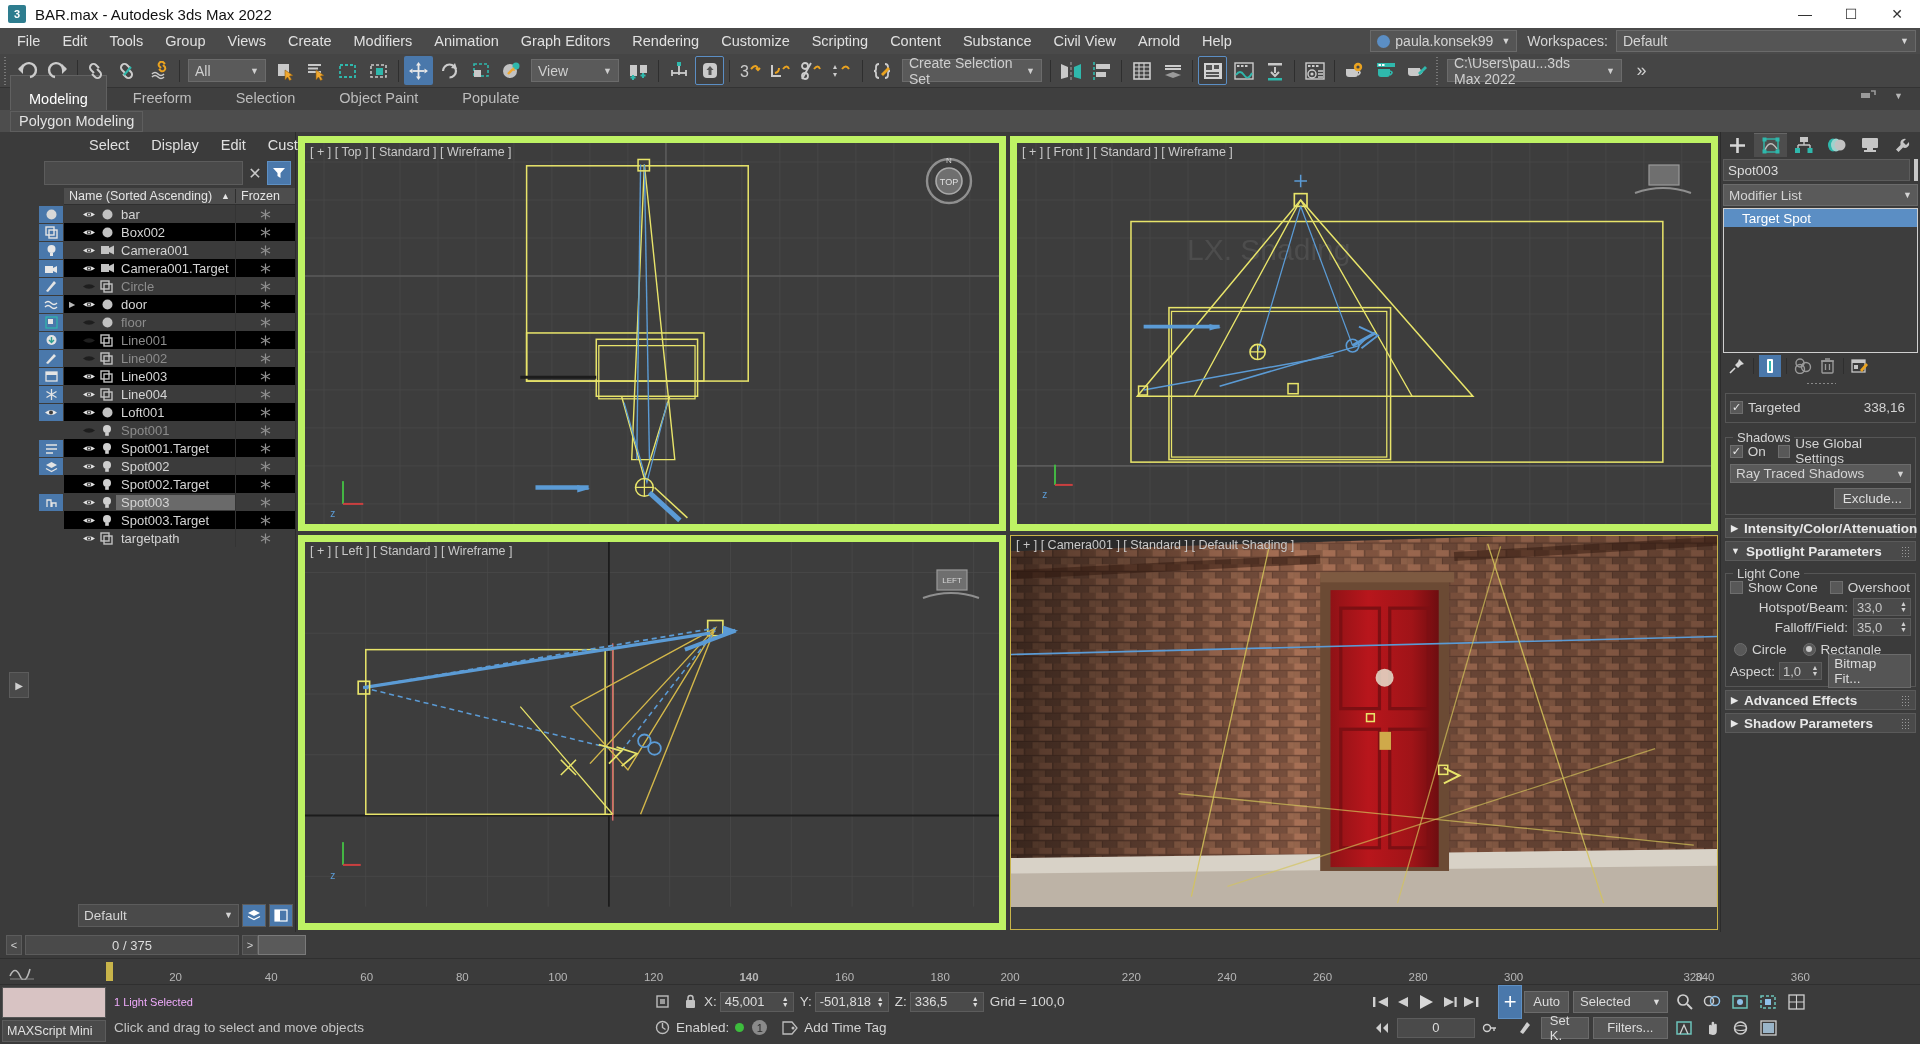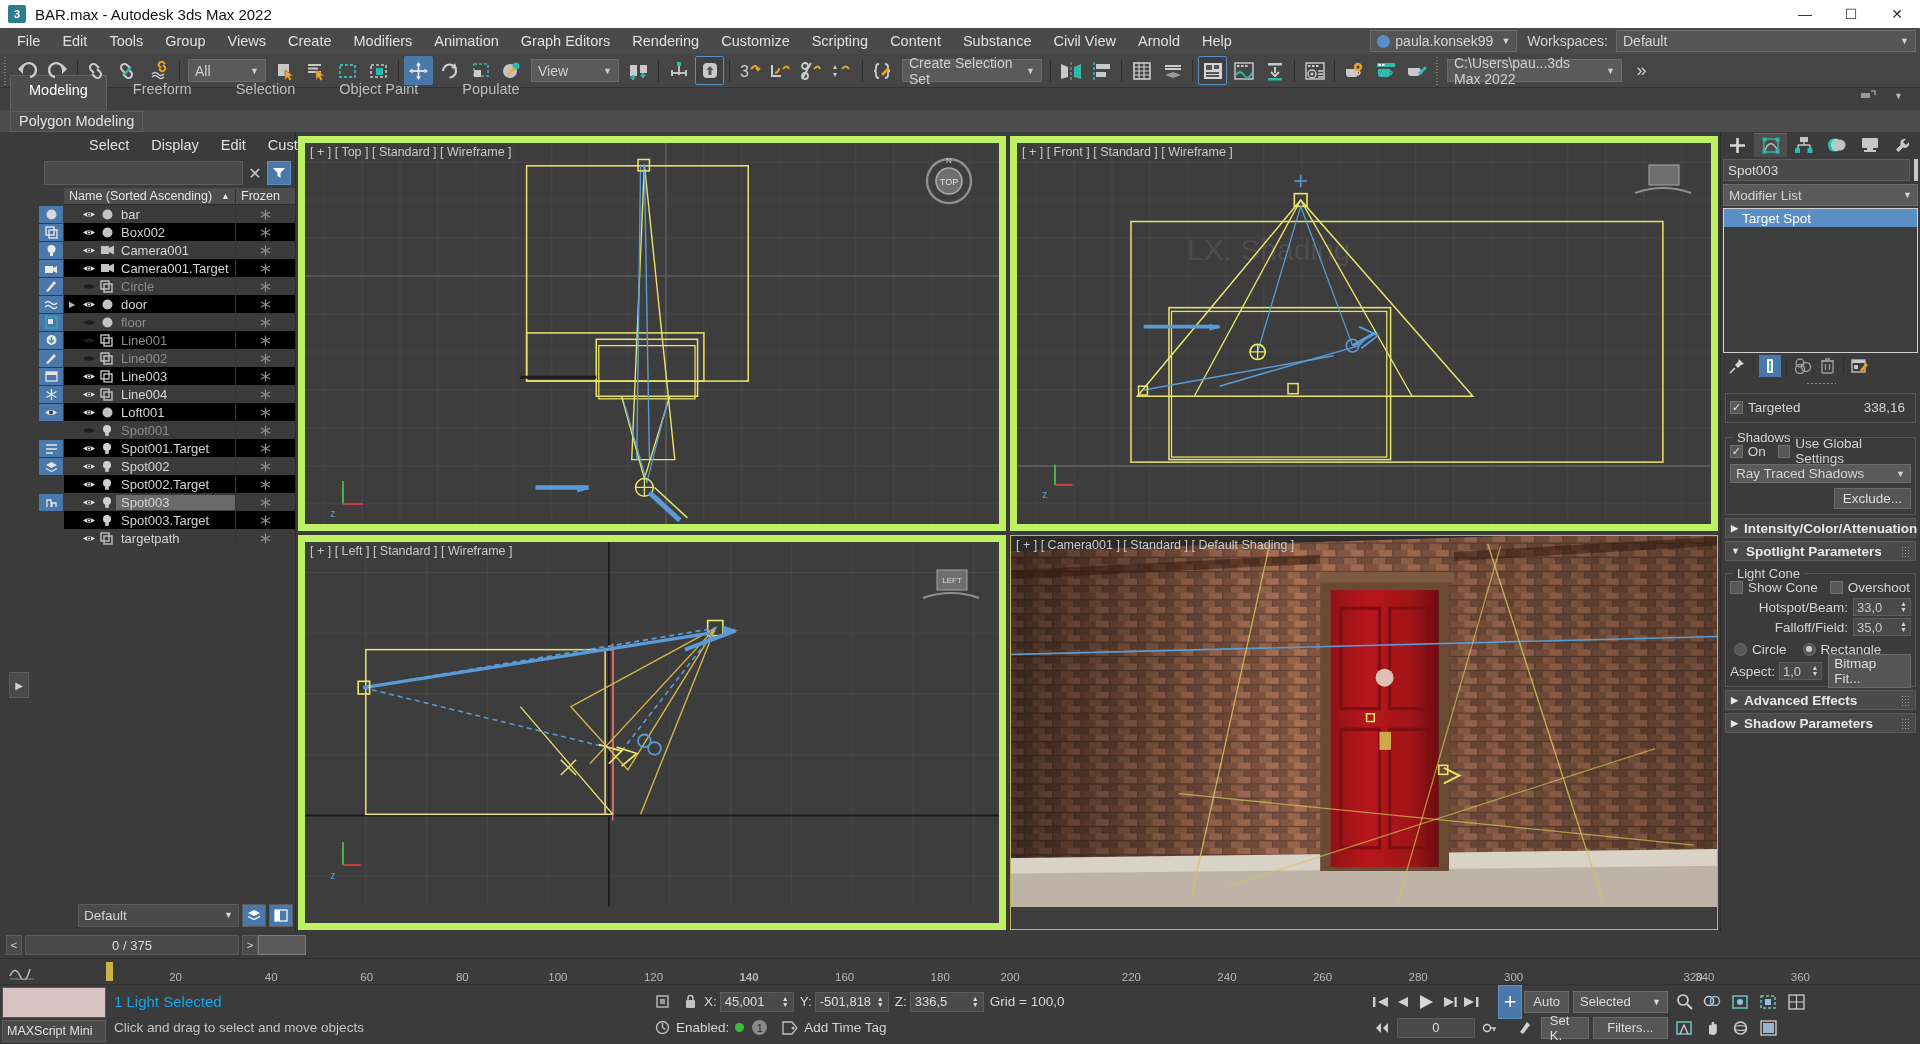--- a/index.html
+++ b/index.html
@@ -56,7 +56,7 @@
   
   .ribbon { background:#3f3f3f; flex:0 0 44px; display:flex; flex-direction:column; }
   .ribtabs { height:22px; display:flex; align-items:flex-end; padding-left:10px; }
-  .ribtab { padding:4px 18px; height:35px; line-height:21px; font-size:14.5px; color:#bdbdbd; }
+  .ribtab { padding:13px 18px; height:35px; line-height:21px; font-size:14.5px; color:#bdbdbd; }
   .ribtab.active { background:#4d4d4d; color:#fff; border:1px solid #616161; border-bottom:none;}
   .ribtab2 { margin-left:8px; }
   .ribsub { height:22px; display:flex; align-items:center; padding-left:10px; background:#4d4d4d;}

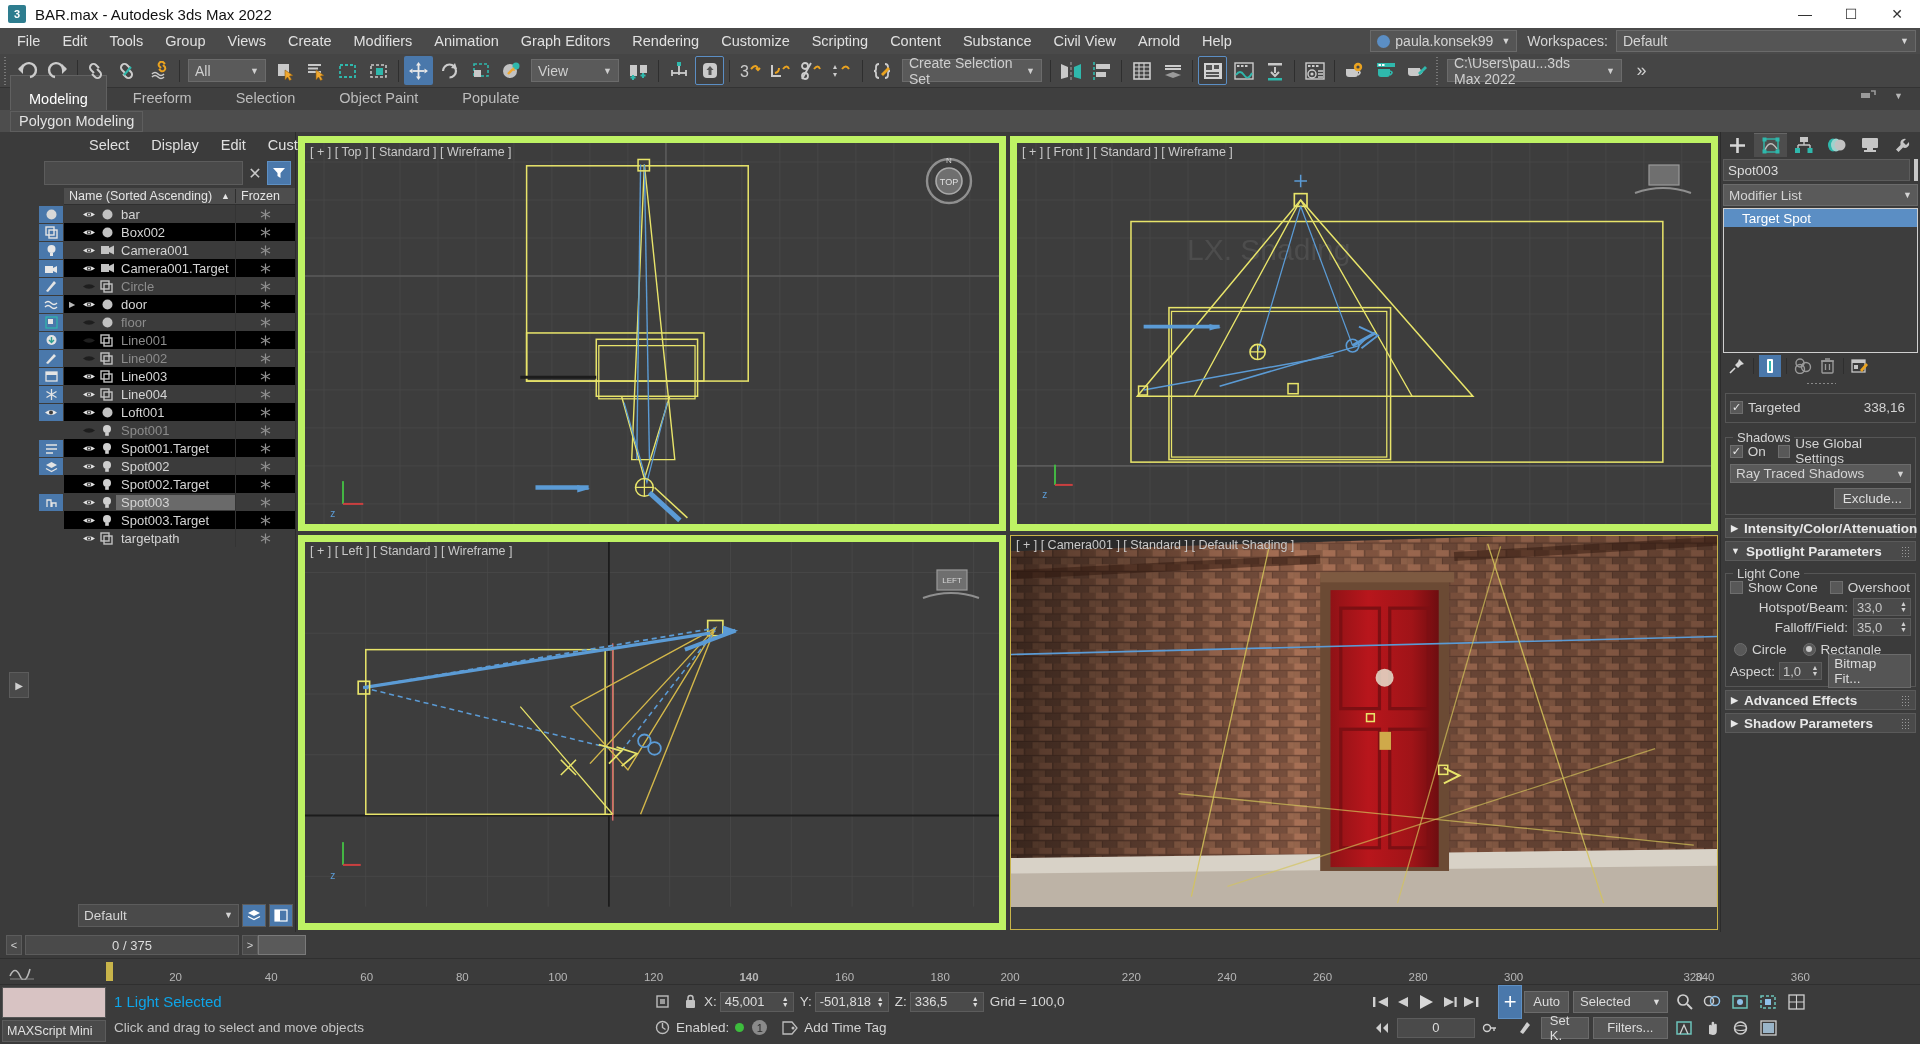--- a/index.html
+++ b/index.html
@@ -200,7 +200,7 @@
       display:flex;align-items:center;padding-left:4px;font-size:12.5px;color:#e0e0e0;}
   .sb-msgs { width:540px; flex:0 0 540px; display:flex;flex-direction:column; justify-content:center;
       padding-left:6px; }
-  .sb-msgs .l1{font-size:15px;color:#0ea5e9;height:26px;line-height:26px;}
+  .sb-msgs .l1{font-size:11px;color:#f0abfc;height:26px;line-height:26px;}
   .sb-msgs .l2{font-size:13.5px;color:#c4c4c4;height:26px;line-height:26px;}
   .sb-coords { flex:1; display:flex; flex-direction:column; justify-content:center; }
   .sbc-row{height:26px;display:flex;align-items:center;}

